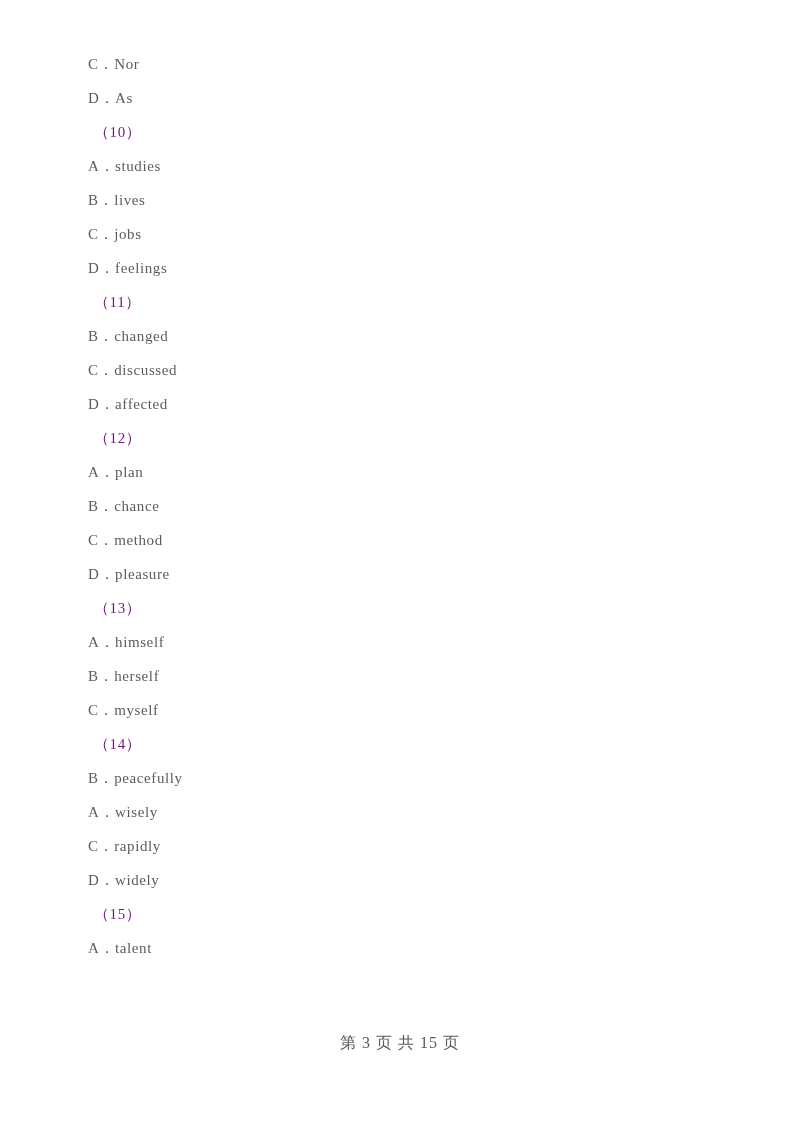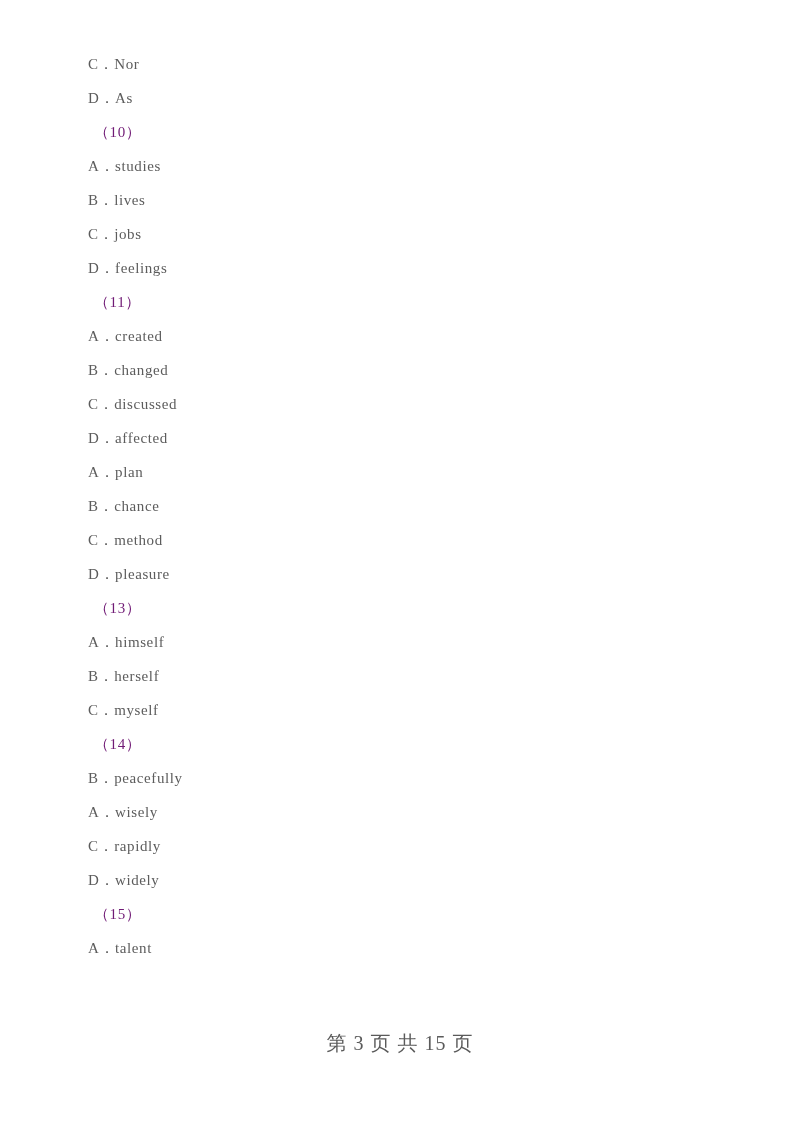--- a/index.html
+++ b/index.html
@@ -92,7 +92,6 @@
       <div class="line option"><span class="opt-letter">C</span><span class="opt-sep">．</span><span class="opt-text">jobs</span></div>
       <div class="line option"><span class="opt-letter">D</span><span class="opt-sep">．</span><span class="opt-text">feelings</span></div>
       <div class="line qnum">（11）</div>
-      <div class="line option"><span class="opt-letter">A</span><span class="opt-sep">．</span><span class="opt-text">created</span></div>
       <div class="line option"><span class="opt-letter">B</span><span class="opt-sep">．</span><span class="opt-text">changed</span></div>
       <div class="line option"><span class="opt-letter">C</span><span class="opt-sep">．</span><span class="opt-text">discussed</span></div>
       <div class="line option"><span class="opt-letter">D</span><span class="opt-sep">．</span><span class="opt-text">affected</span></div>

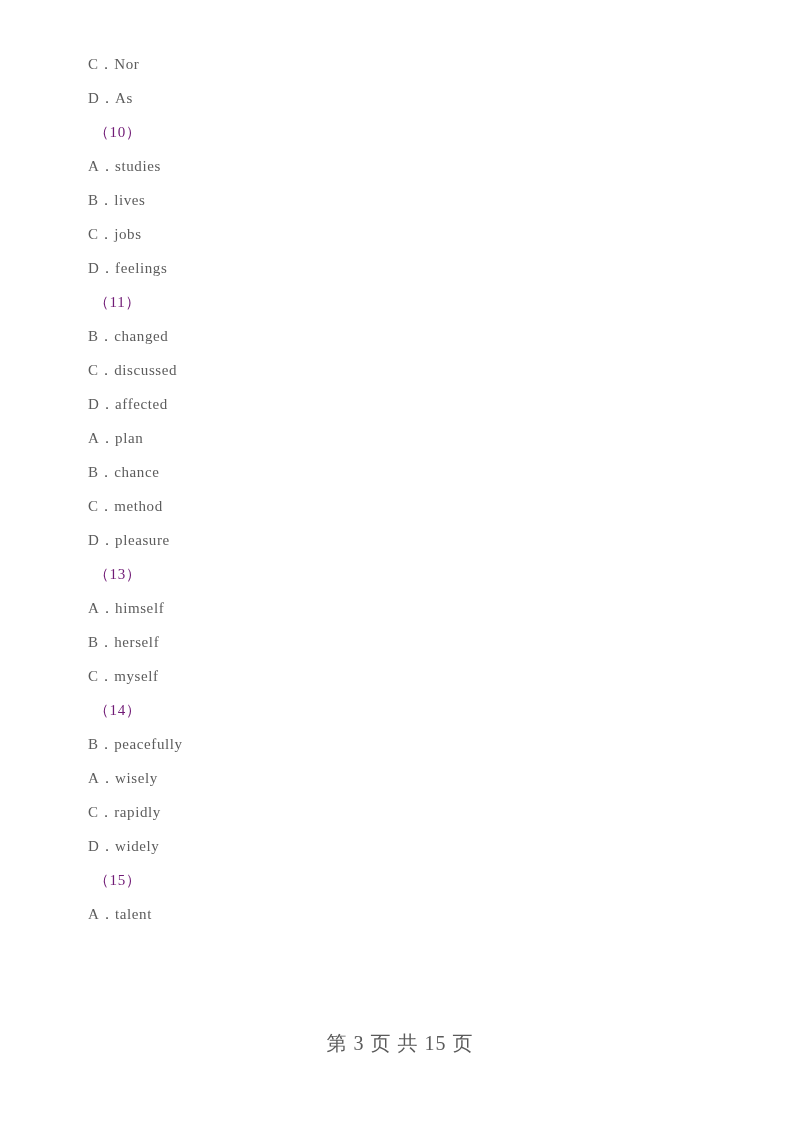--- a/index.html
+++ b/index.html
@@ -95,6 +95,7 @@
       <div class="line option"><span class="opt-letter">B</span><span class="opt-sep">．</span><span class="opt-text">changed</span></div>
       <div class="line option"><span class="opt-letter">C</span><span class="opt-sep">．</span><span class="opt-text">discussed</span></div>
       <div class="line option"><span class="opt-letter">D</span><span class="opt-sep">．</span><span class="opt-text">affected</span></div>
+      <div class="line qnum">（12）</div>
       <div class="line option"><span class="opt-letter">A</span><span class="opt-sep">．</span><span class="opt-text">plan</span></div>
       <div class="line option"><span class="opt-letter">B</span><span class="opt-sep">．</span><span class="opt-text">chance</span></div>
       <div class="line option"><span class="opt-letter">C</span><span class="opt-sep">．</span><span class="opt-text">method</span></div>

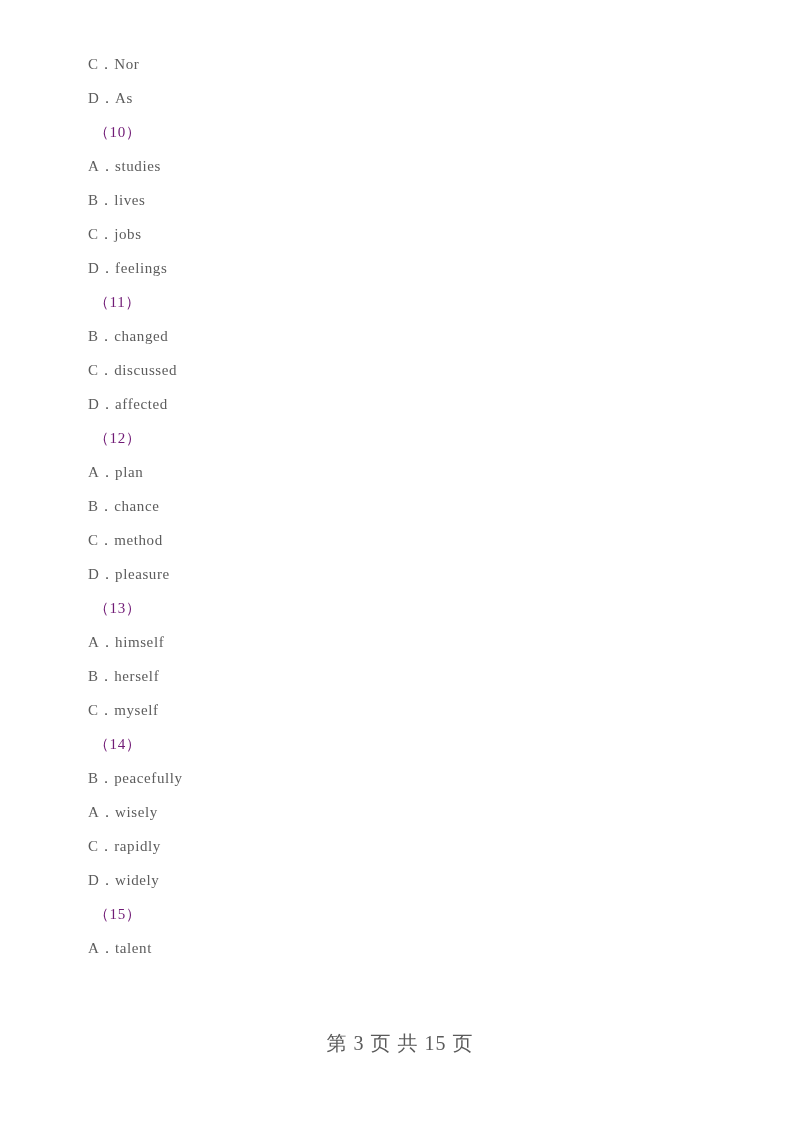--- a/index.html
+++ b/index.html
@@ -70,7 +70,7 @@
     top: 1032px;
     width: 800px;
     text-align: center;
-    font-size: 20px;
+    font-size: 16px;
     line-height: 22px;
     letter-spacing: 1px;
     color: #5a5a5a;

